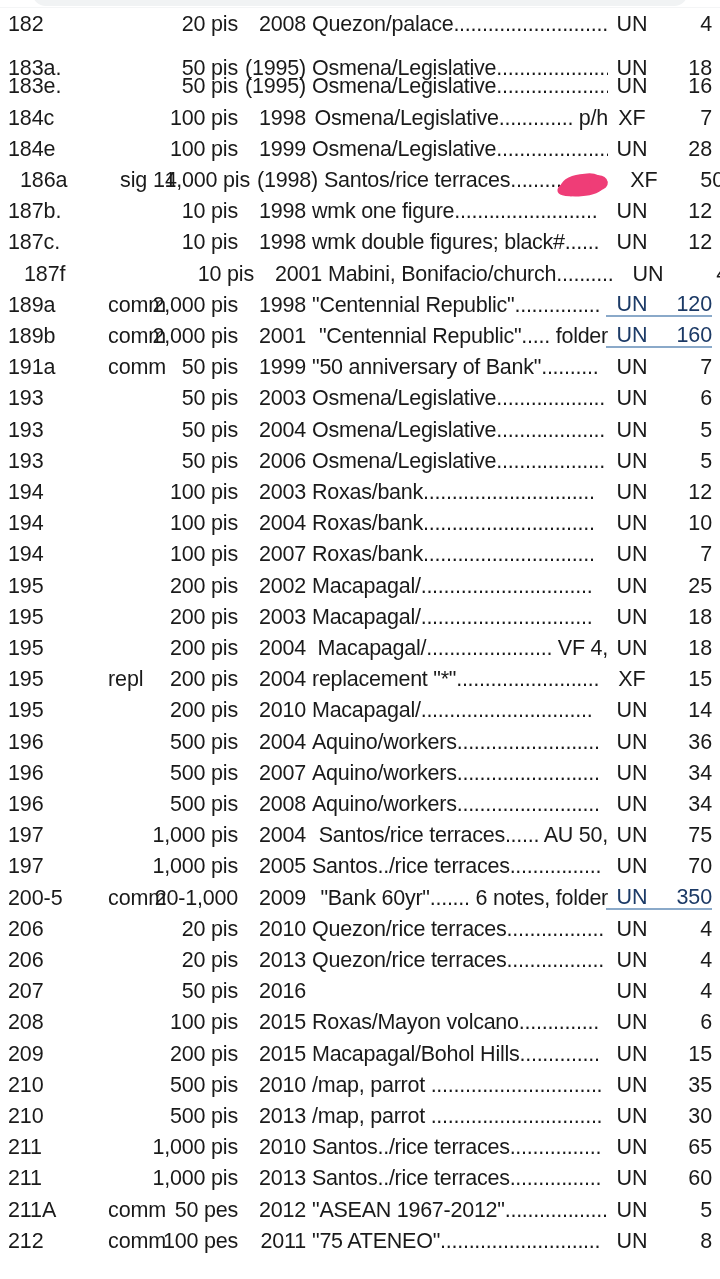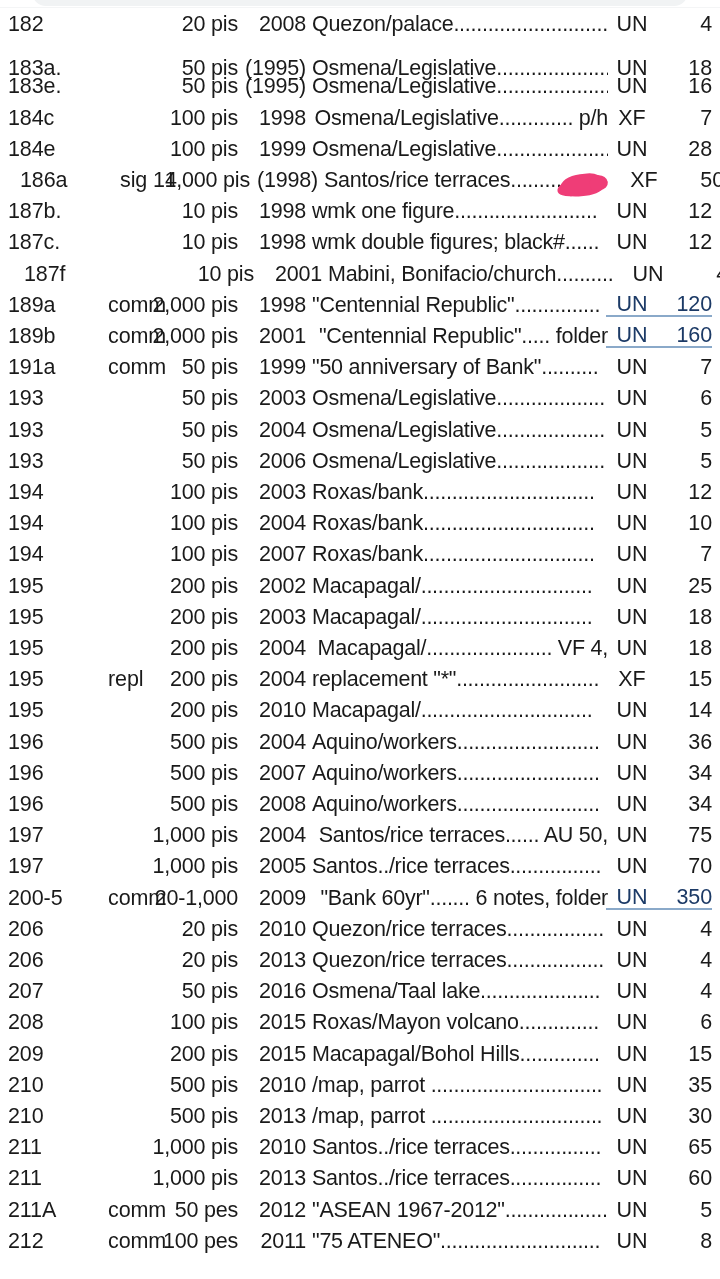--- a/index.html
+++ b/index.html
@@ -410,7 +410,6 @@
       <div class="c-catno">207</div>
       <div class="c-denom">50 pis</div>
       <div class="c-year">2016</div>
-      <div class="c-desc">Osmena/Taal lake.....................</div>
       <div class="c-grade">UN</div>
       <div class="c-price">4</div>
     </div>

